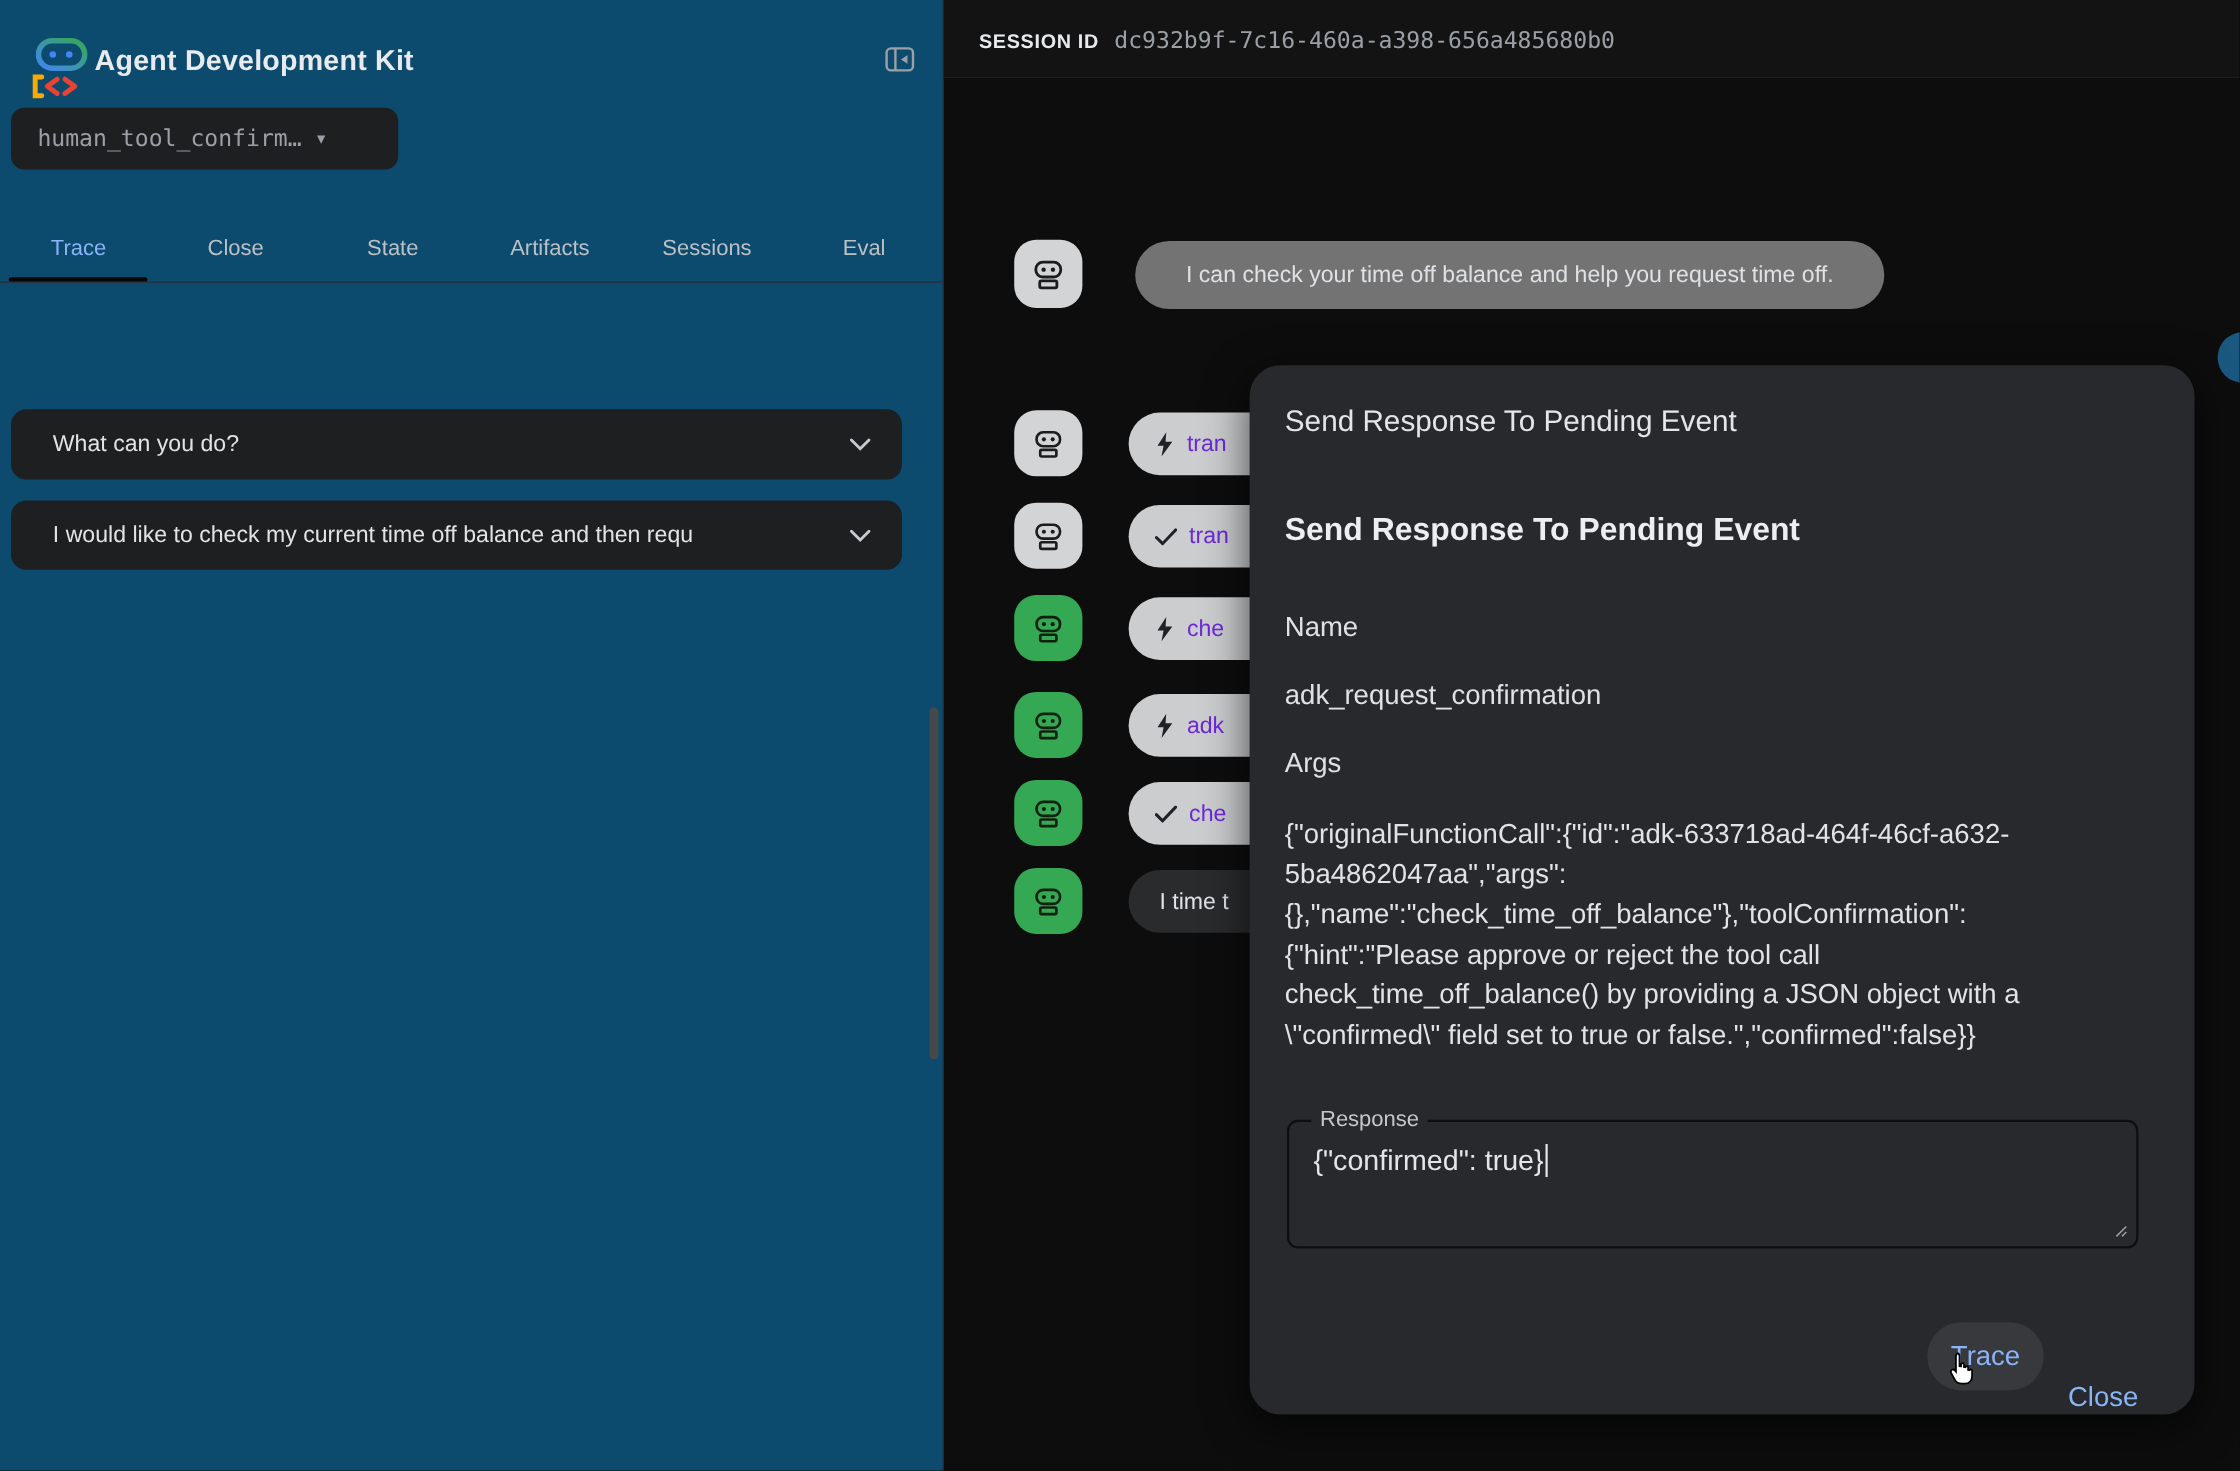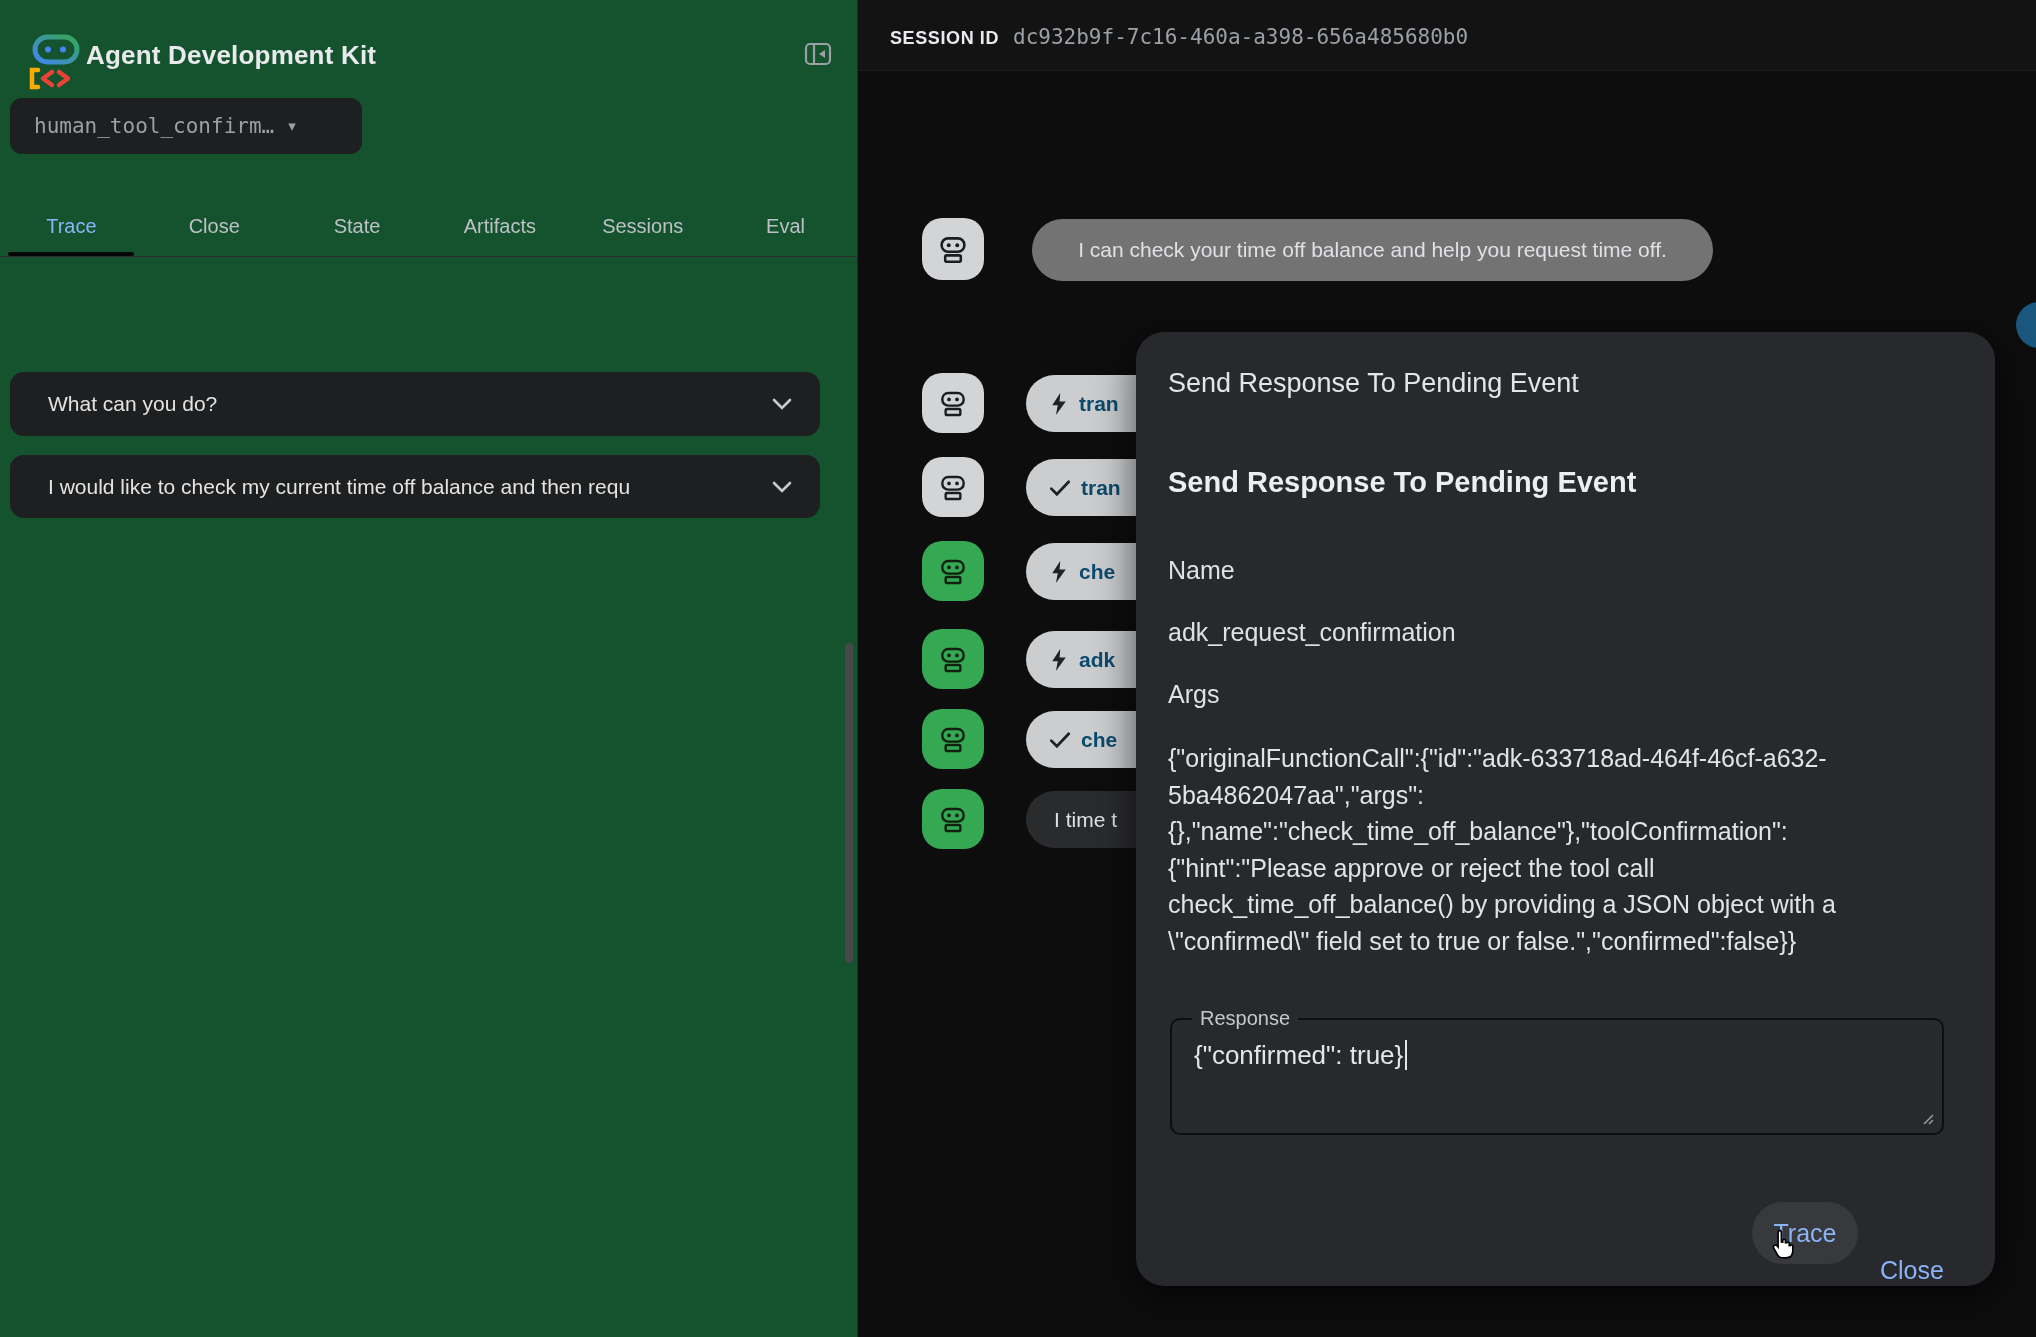--- a/index.html
+++ b/index.html
@@ -12,7 +12,7 @@
   .abs{position:absolute;}
 
   
-  #left-panel{left:0;top:0;width:857px;height:1337px;background:#14532d;border-right:1px solid #27282b;}
+  #left-panel{left:0;top:0;width:857px;height:1337px;background:#0c4a6e;border-right:1px solid #27282b;}
   #app-title{left:86px;top:40px;font-size:26px;font-weight:bold;color:#e8eaed;letter-spacing:.2px;}
   #collapse-btn{left:800px;top:36px;width:36px;height:36px;border-radius:8px;display:flex;align-items:center;justify-content:center;cursor:pointer;}
   #agent-select{left:10px;top:98px;width:352px;height:56px;background:#1e1f20;border-radius:12px;display:flex;align-items:center;cursor:pointer;}

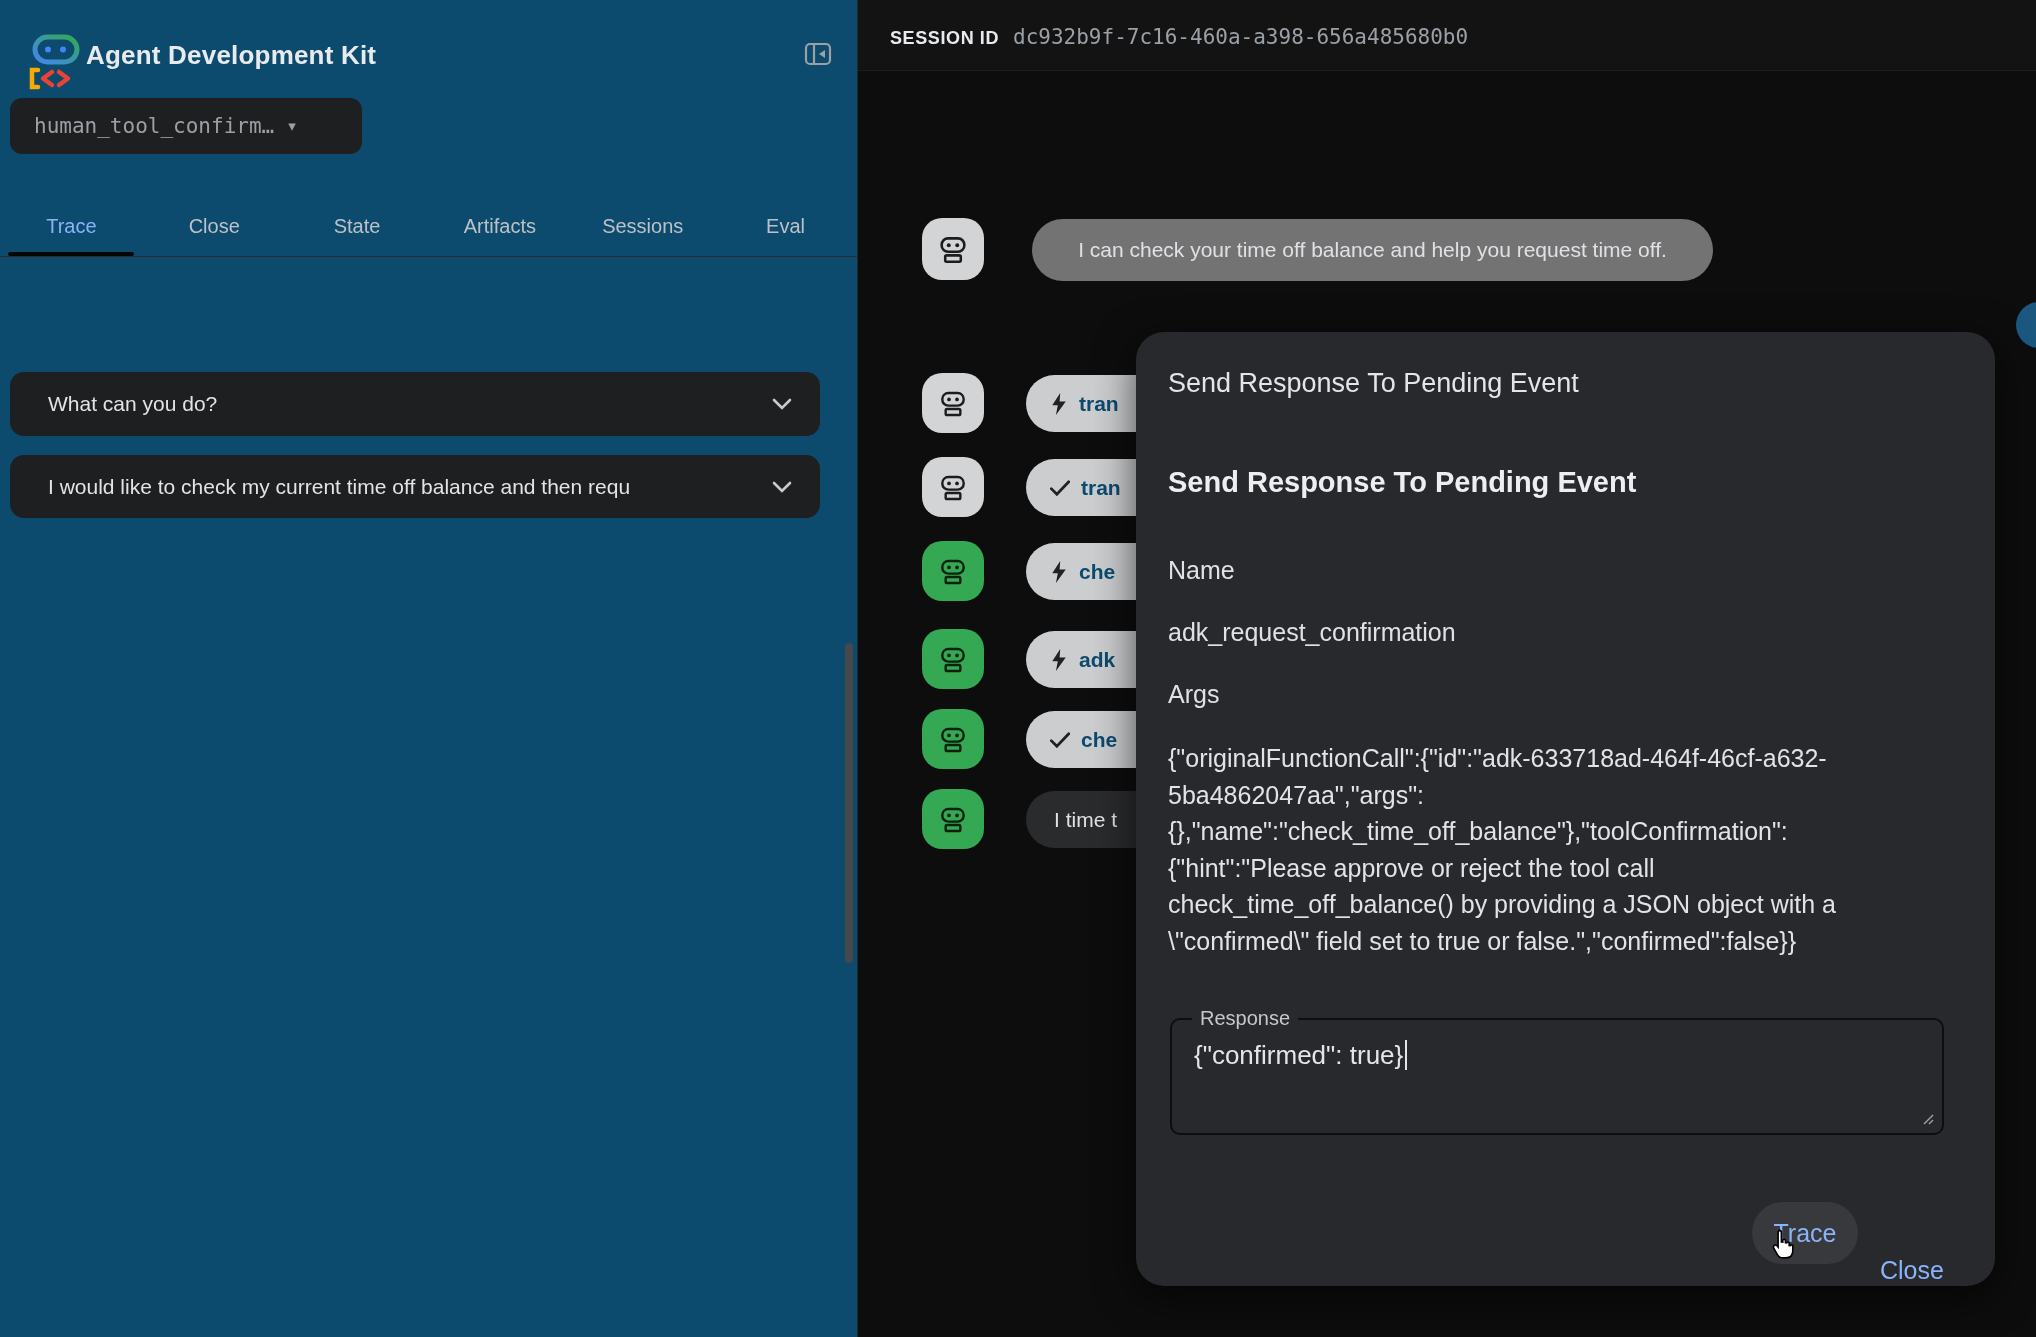--- a/index.html
+++ b/index.html
@@ -42,7 +42,7 @@
   #chat-bubble-1{left:1032px;top:219px;width:681px;height:62px;background:#737373;border-radius:31px;display:flex;align-items:center;justify-content:center;}
   #chat-bubble-1 .txt{font-size:21px;color:#dfe1e5;padding:0 26px;white-space:nowrap;}
   .event-chip{left:1026px;width:138px;height:57px;background:#cbcdcf;border-radius:29px;display:flex;align-items:center;padding-left:24px;box-sizing:border-box;cursor:pointer;z-index:2;}
-  .event-chip .lbl{font-size:21px;color:#0c4a6e;font-weight:700;margin-left:11px;white-space:nowrap;}
+  .event-chip .lbl{font-size:21px;color:#6d28d9;font-weight:400;margin-left:11px;white-space:nowrap;}
   .event-chip.dark{background:#2a2b2d;padding-left:28px;}
   .event-chip.dark .lbl{color:#dfe1e5;margin-left:0;font-weight:400;}
 

